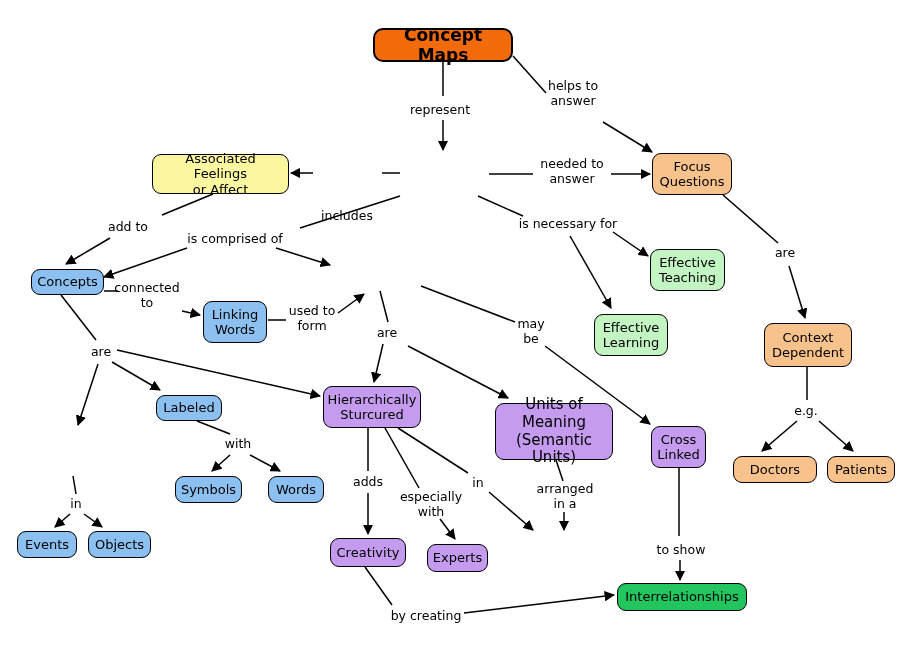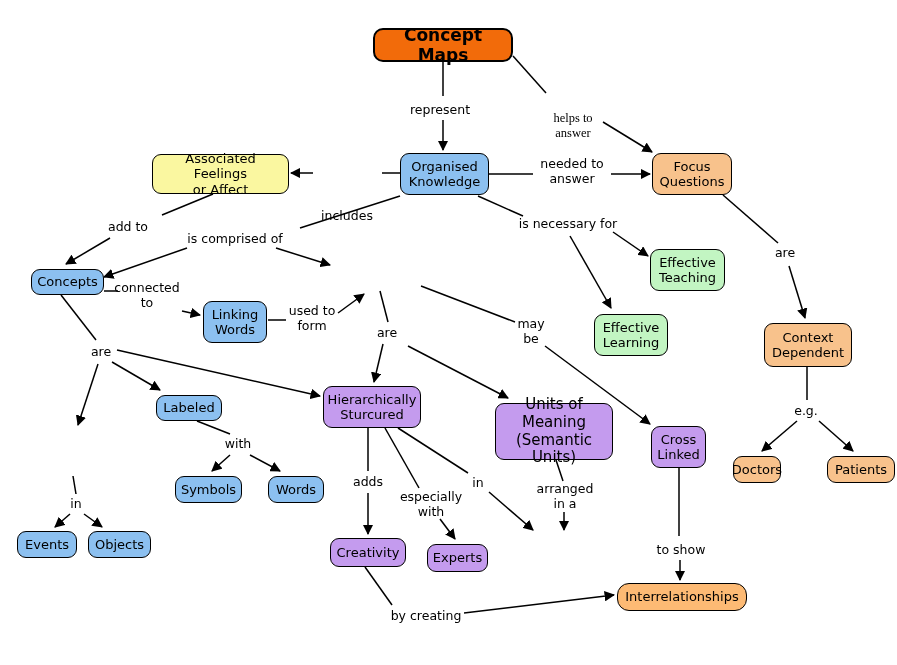--- a/index.html
+++ b/index.html
@@ -258,7 +258,7 @@
   </div>
 
   <div class="edge-label" style="left:440px; top:110px;">represent</div>
-  <div class="edge-label" style="left:573px; top:126px;font-family:Liberation Serif, serif;">helps to
+  <div class="edge-label" style="left:573px; top:94px;">helps to
 answer</div>
   <div class="edge-label" style="left:572px; top:172px;">needed to
 answer</div>

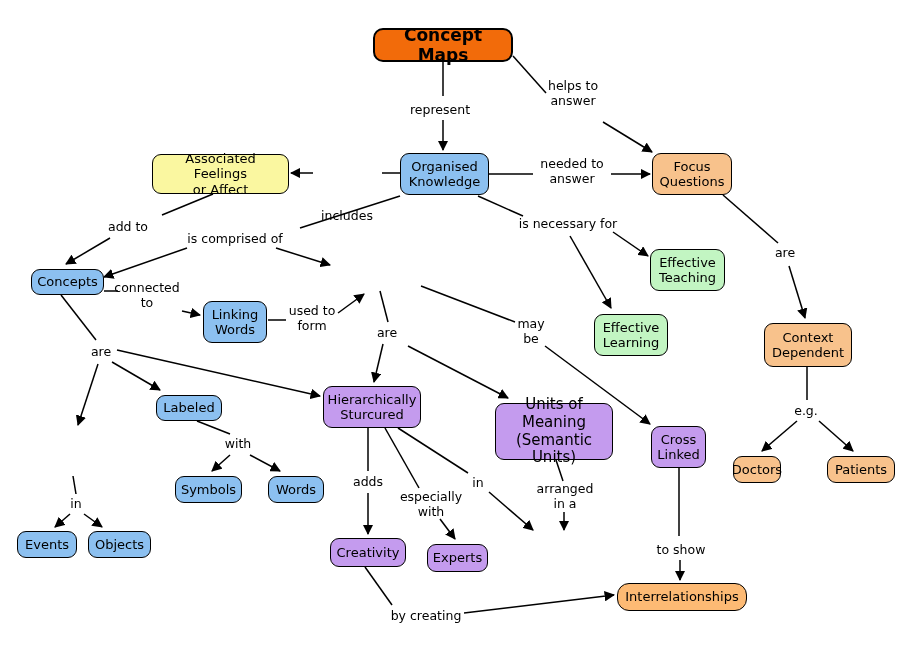--- a/index.html
+++ b/index.html
@@ -159,10 +159,6 @@
     <span>Concept Maps</span>
   </div>
 
-  <div class="node" style="left:400px; top:153px; width:89px; height:42px; background:#8cc0f0;">
-    <span>Organised
-Knowledge</span>
-  </div>
 
   <div class="node" style="left:152px; top:154px; width:137px; height:40px; background:#faf7a0;">
     <span>Associated Feelings

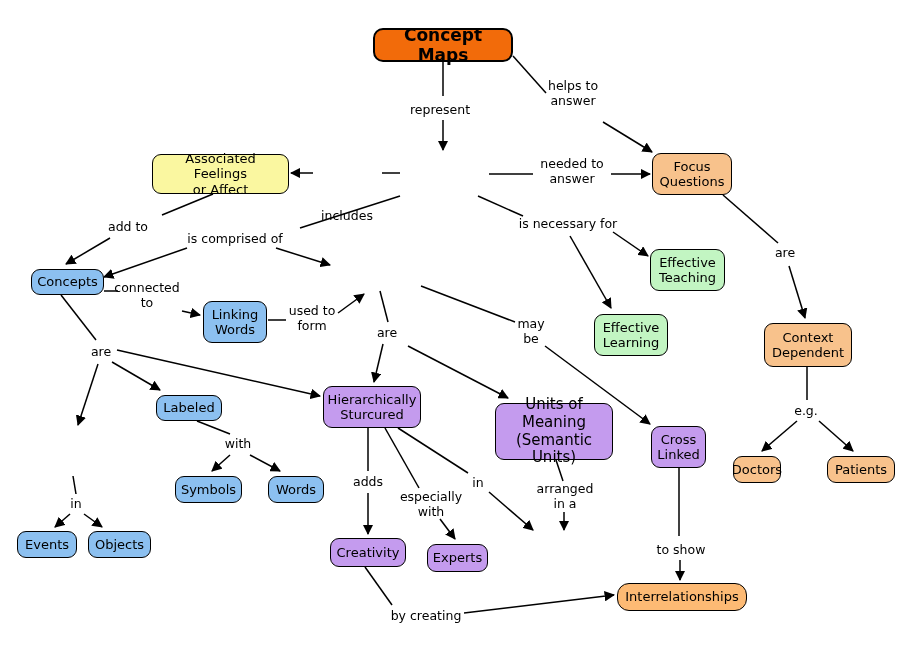--- a/index.html
+++ b/index.html
@@ -185,7 +185,7 @@
 Dependent</span>
   </div>
 
-  <div class="node" style="left:733px; top:456px; width:48px; height:27px; background:#f8c28c;">
+  <div class="node" style="left:733px; top:456px; width:84px; height:27px; background:#f8c28c;">
     <span>Doctors</span>
   </div>
 

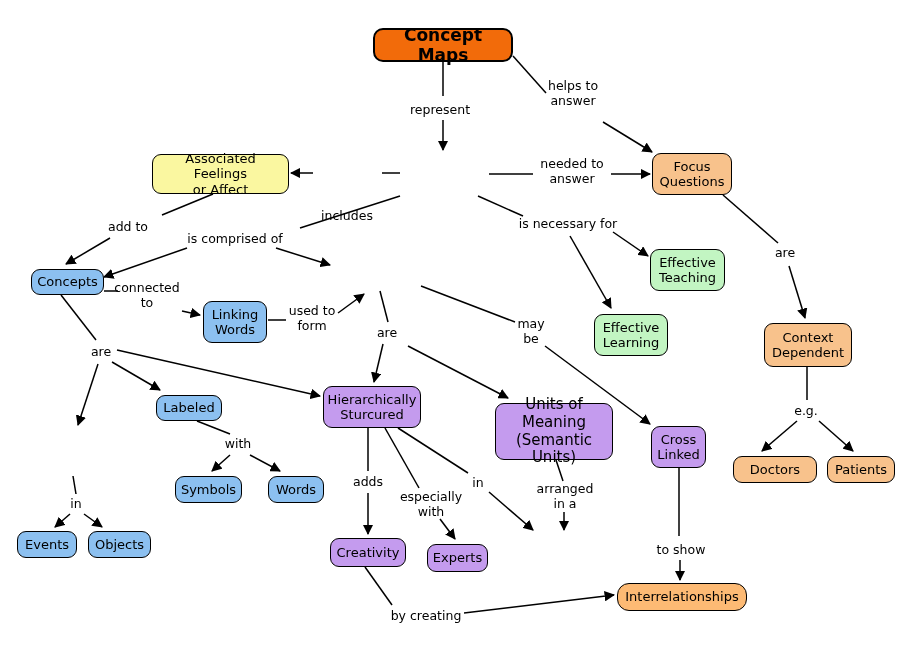--- a/index.html
+++ b/index.html
@@ -249,7 +249,7 @@
   </div>
 
 
-  <div class="node" style="left:617px; top:583px; width:130px; height:28px; background:#fdba74;border-radius:12px;">
+  <div class="node" style="left:617px; top:583px; width:130px; height:28px; background:#22c55e;">
     <span>Interrelationships</span>
   </div>
 

